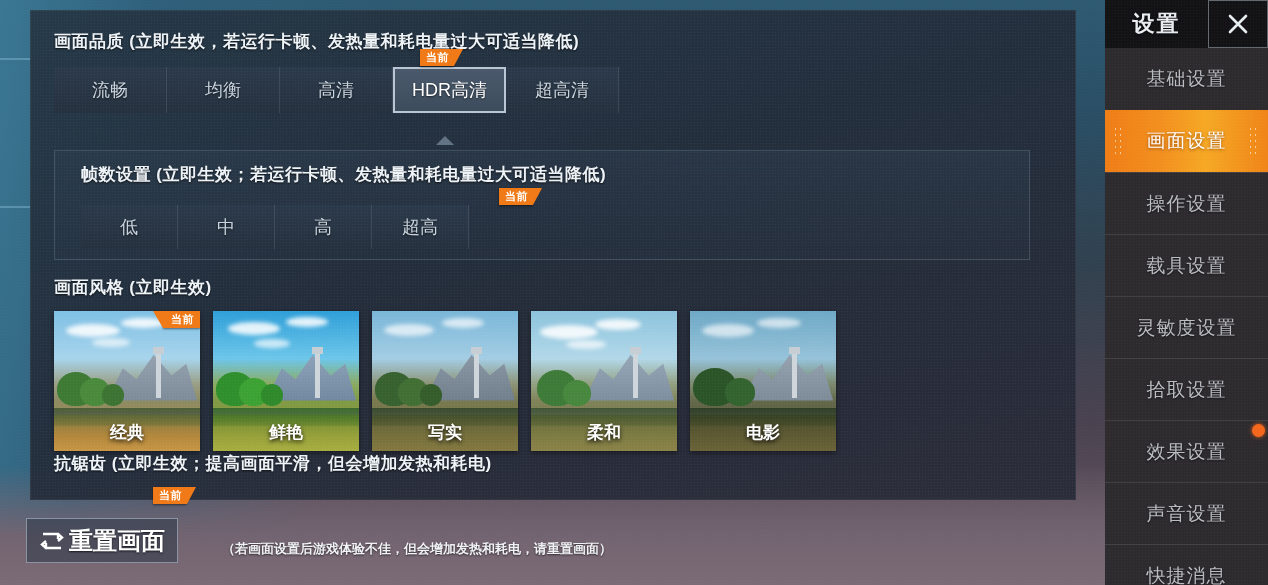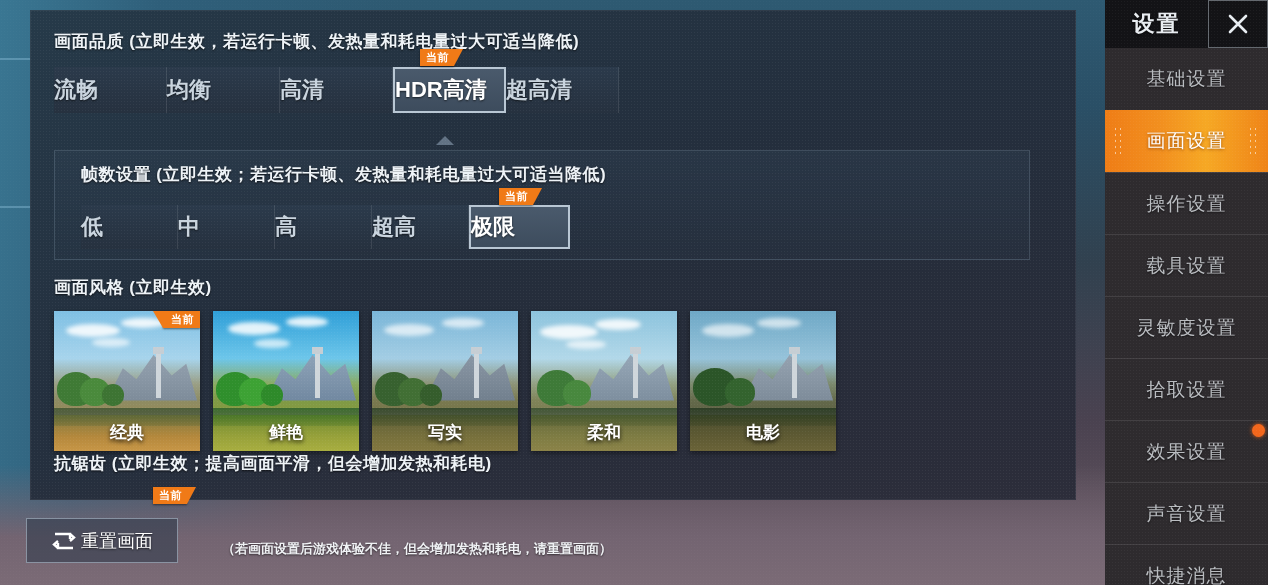--- a/index.html
+++ b/index.html
@@ -50,8 +50,8 @@
     position:relative;
     background:linear-gradient(180deg,#2b3a4b 0%,#26313f 100%);
     border-right:1px solid rgba(255,255,255,.10);
-    color:#c9d4de; font-size:22px; font-weight:bold;
-    display:flex; align-items:center; 
+    color:#c9d4de; font-size:18px; font-weight:normal;
+    display:flex; align-items:center; justify-content:center;
     text-shadow:0 1px 2px rgba(0,0,0,.6);
     cursor:pointer;
   }

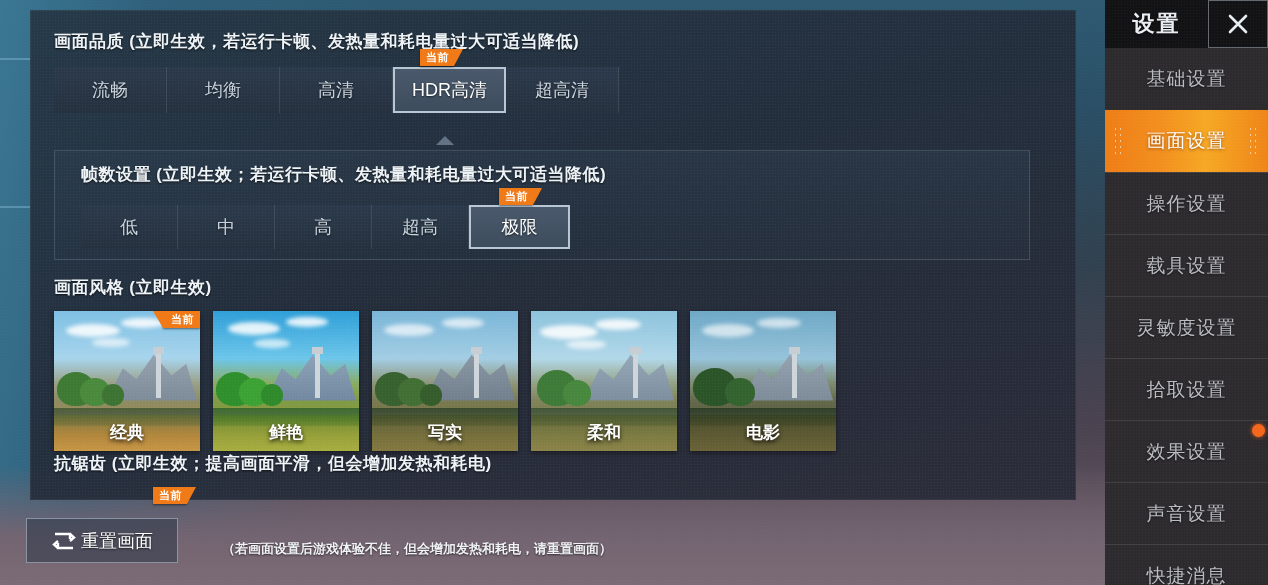--- a/index.html
+++ b/index.html
@@ -240,9 +240,6 @@
       </div>
       <div class="seg-btn">
         <span>超高</span>
-      </div>
-      <div class="seg-btn selected">
-        <span>极限</span>
       </div>
       <div class="cur-badge" style="left:418px; top:-17px;">当前</div>
     </div>

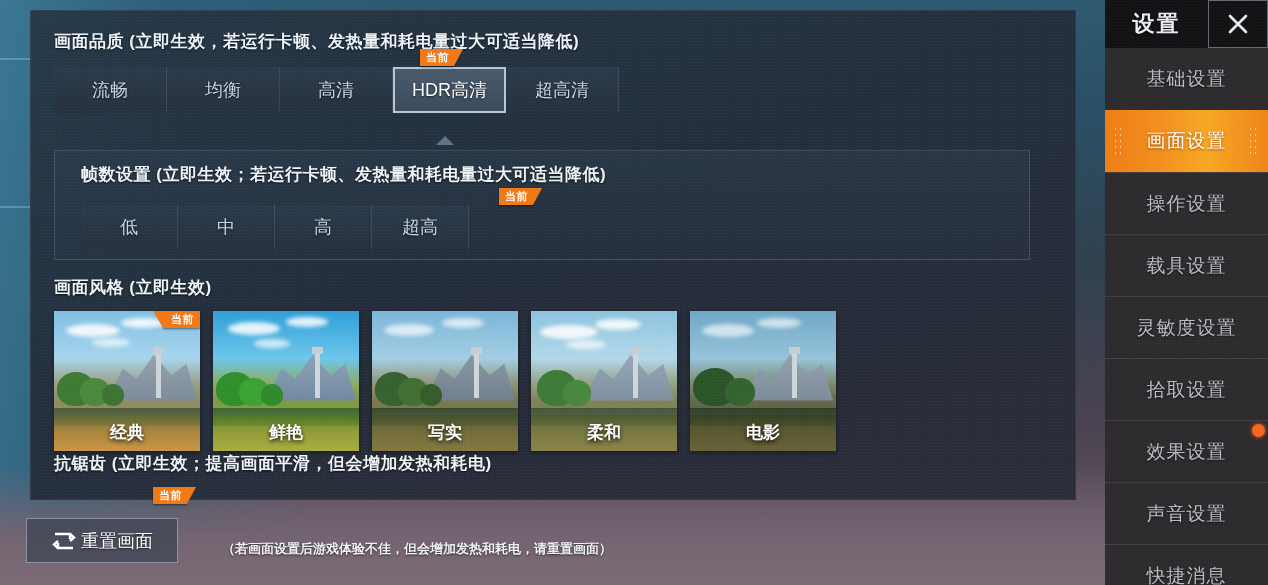--- a/index.html
+++ b/index.html
@@ -147,7 +147,7 @@
     display:flex; align-items:center; justify-content:center; gap:4px;
     cursor:pointer;
   }
-  #reset-label{ color:#fff; font-size:18px; font-weight:normal; text-shadow:0 1px 2px rgba(0,0,0,.7); }
+  #reset-label{ color:#fff; font-size:24px; font-weight:bold; text-shadow:0 1px 2px rgba(0,0,0,.7); }
   #reset-hint{
     position:absolute; left:222px; top:540px;
     color:#f0f2f5; font-size:13px; font-weight:bold; white-space:nowrap;

